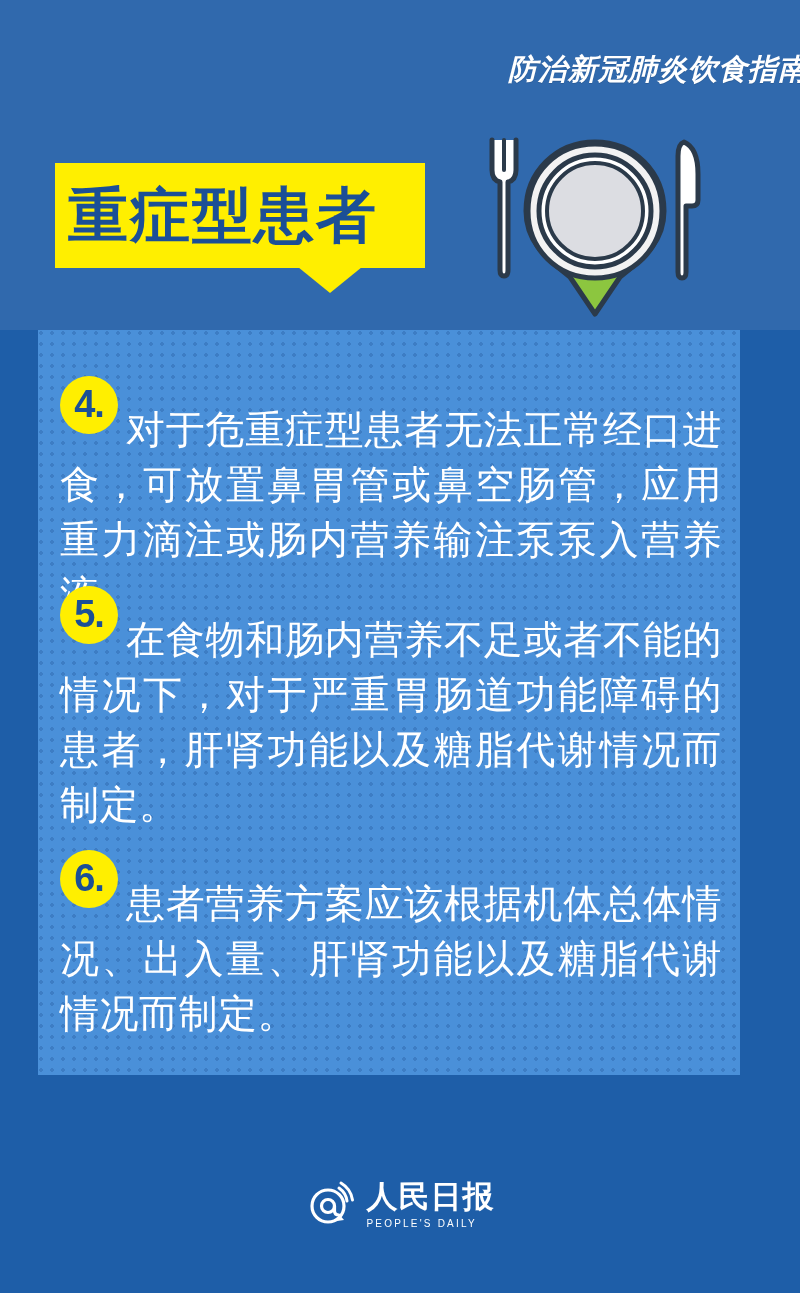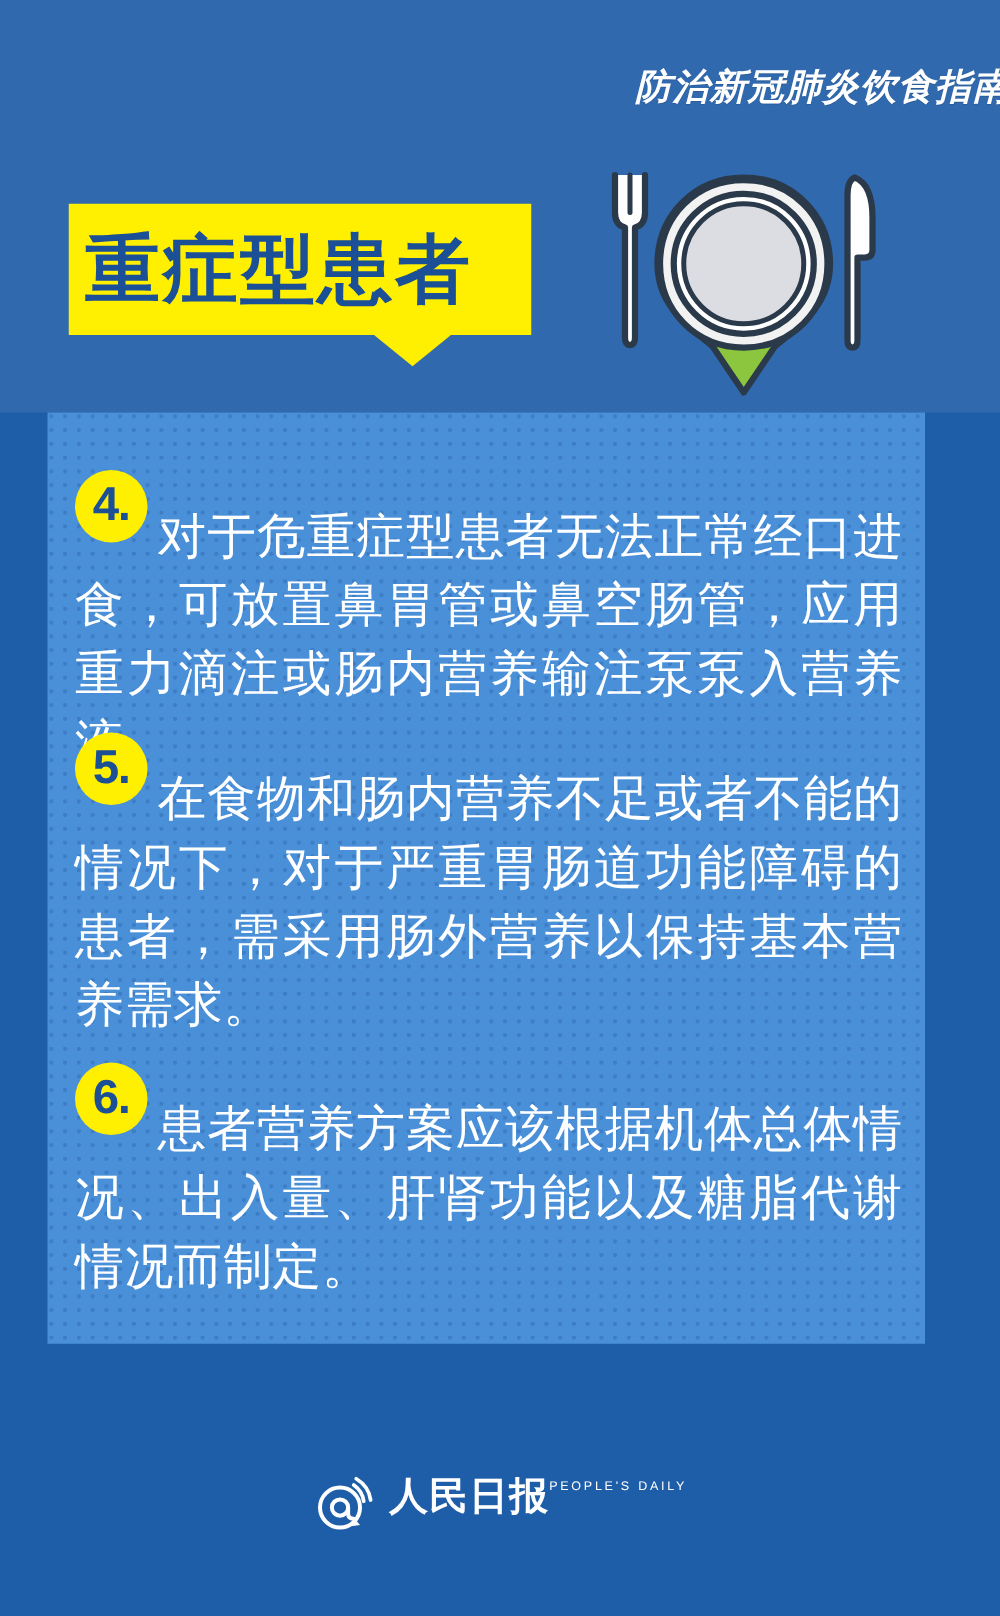--- a/index.html
+++ b/index.html
@@ -204,7 +204,7 @@
 
     <div class="item" style="top:254px;">
       <div class="marker">5.</div>
-      <div class="item-text">在食物和肠内营养不足或者不能的情况下，对于严重胃肠道功能障碍的患者，需采用肠外营养以保持基本营养需求。</div>
+      <div class="item-text">在食物和肠内营养不足或者不能的情况下，对于严重胃肠道功能障碍的患者，肝肾功能以及糖脂代谢情况而制定。</div>
     </div>
 
     <div class="item" style="top:518px;">

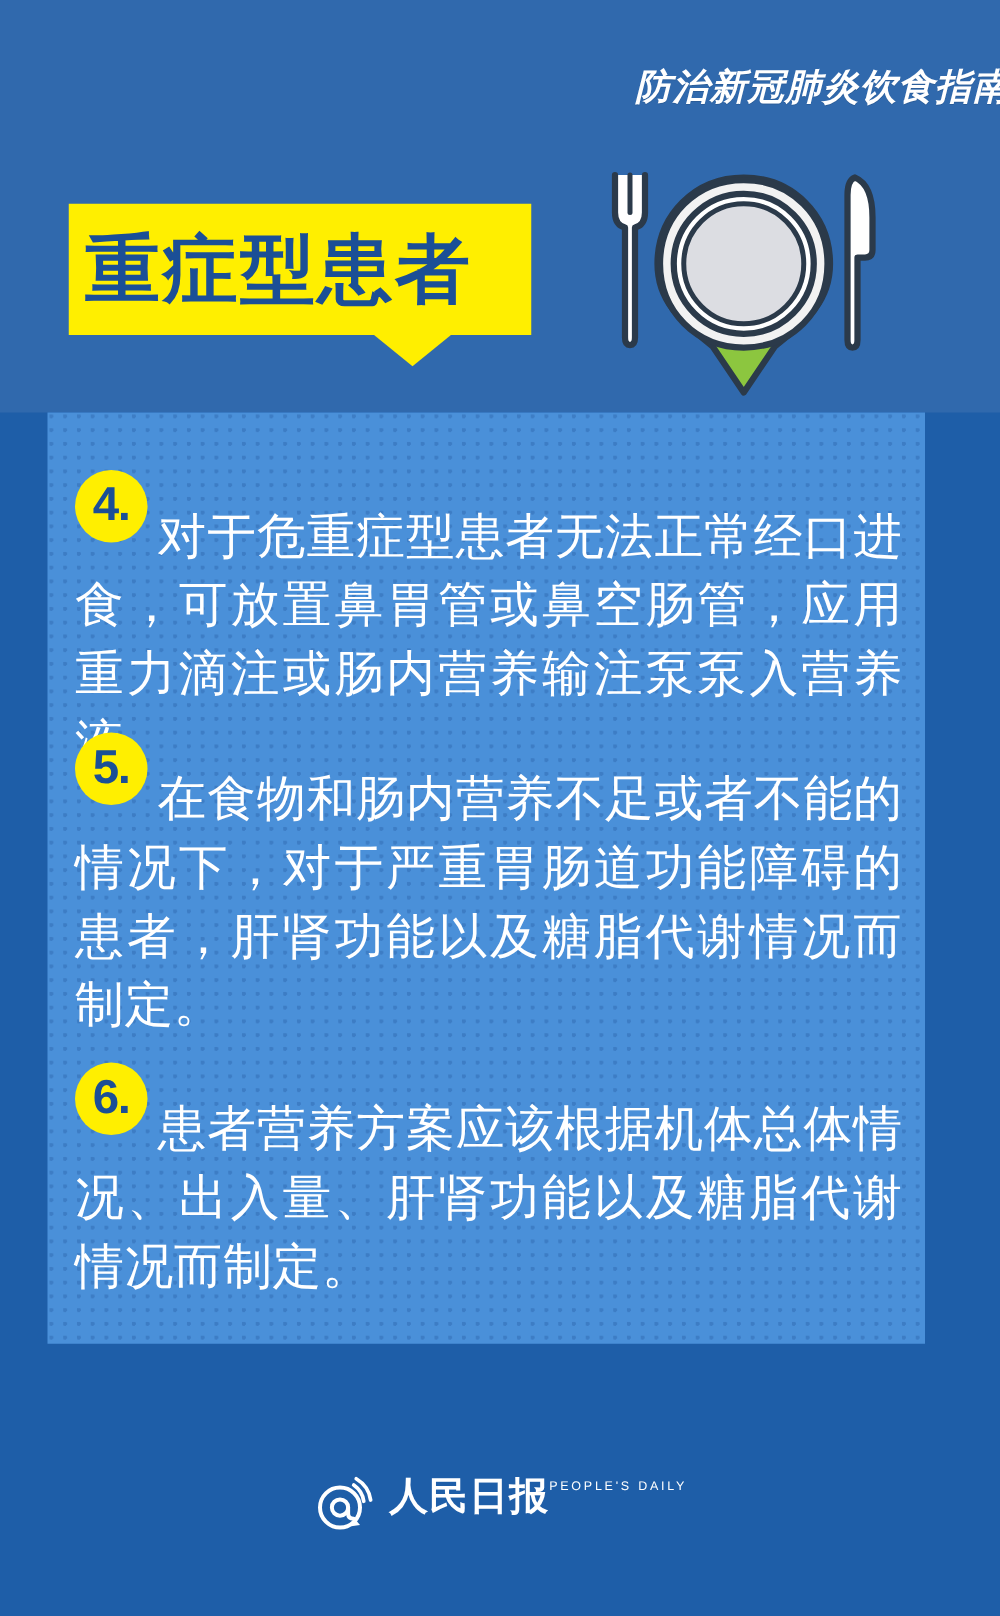--- a/index.html
+++ b/index.html
@@ -226,7 +226,7 @@
           <path d="M33 34 L38 40 L31 41 Z" fill="#ffffff"></path>
         </svg>
       </span>
-      <span style="display:flex;">
+      <span style="display:flex;flex-direction:column;">
         <span class="logo-cn">人民日报</span>
         <span class="logo-en">PEOPLE'S DAILY</span>
       </span>

